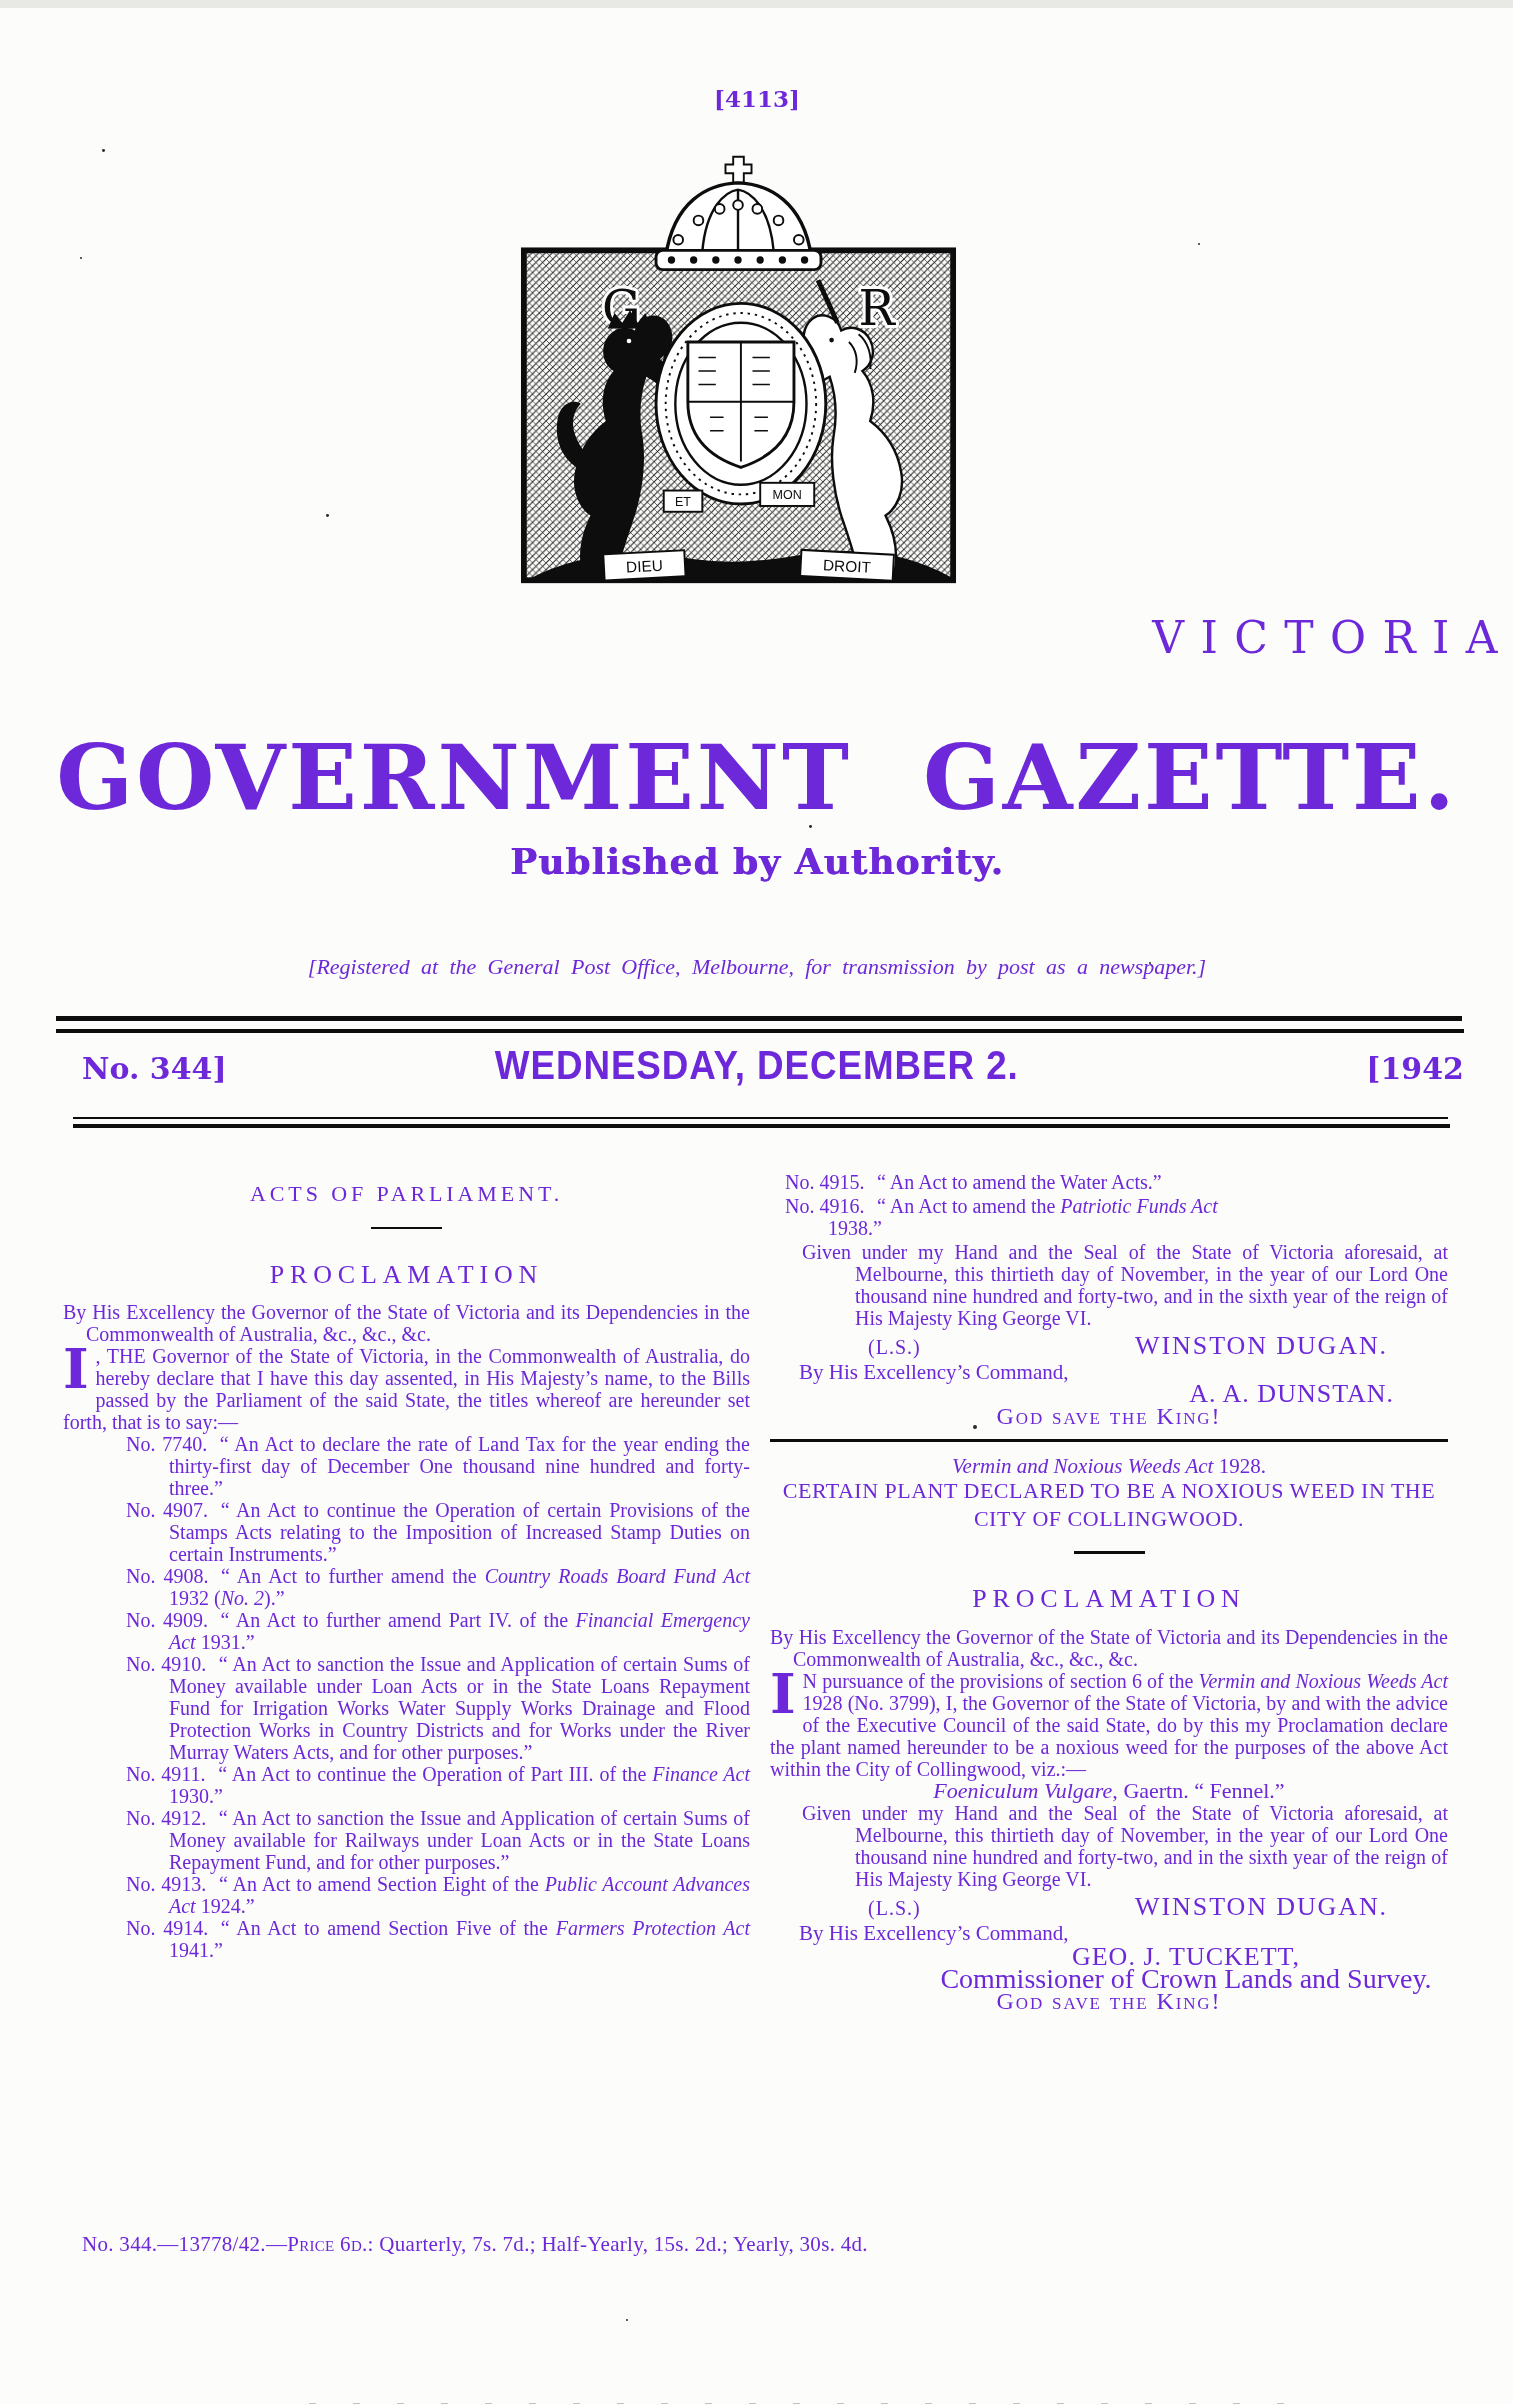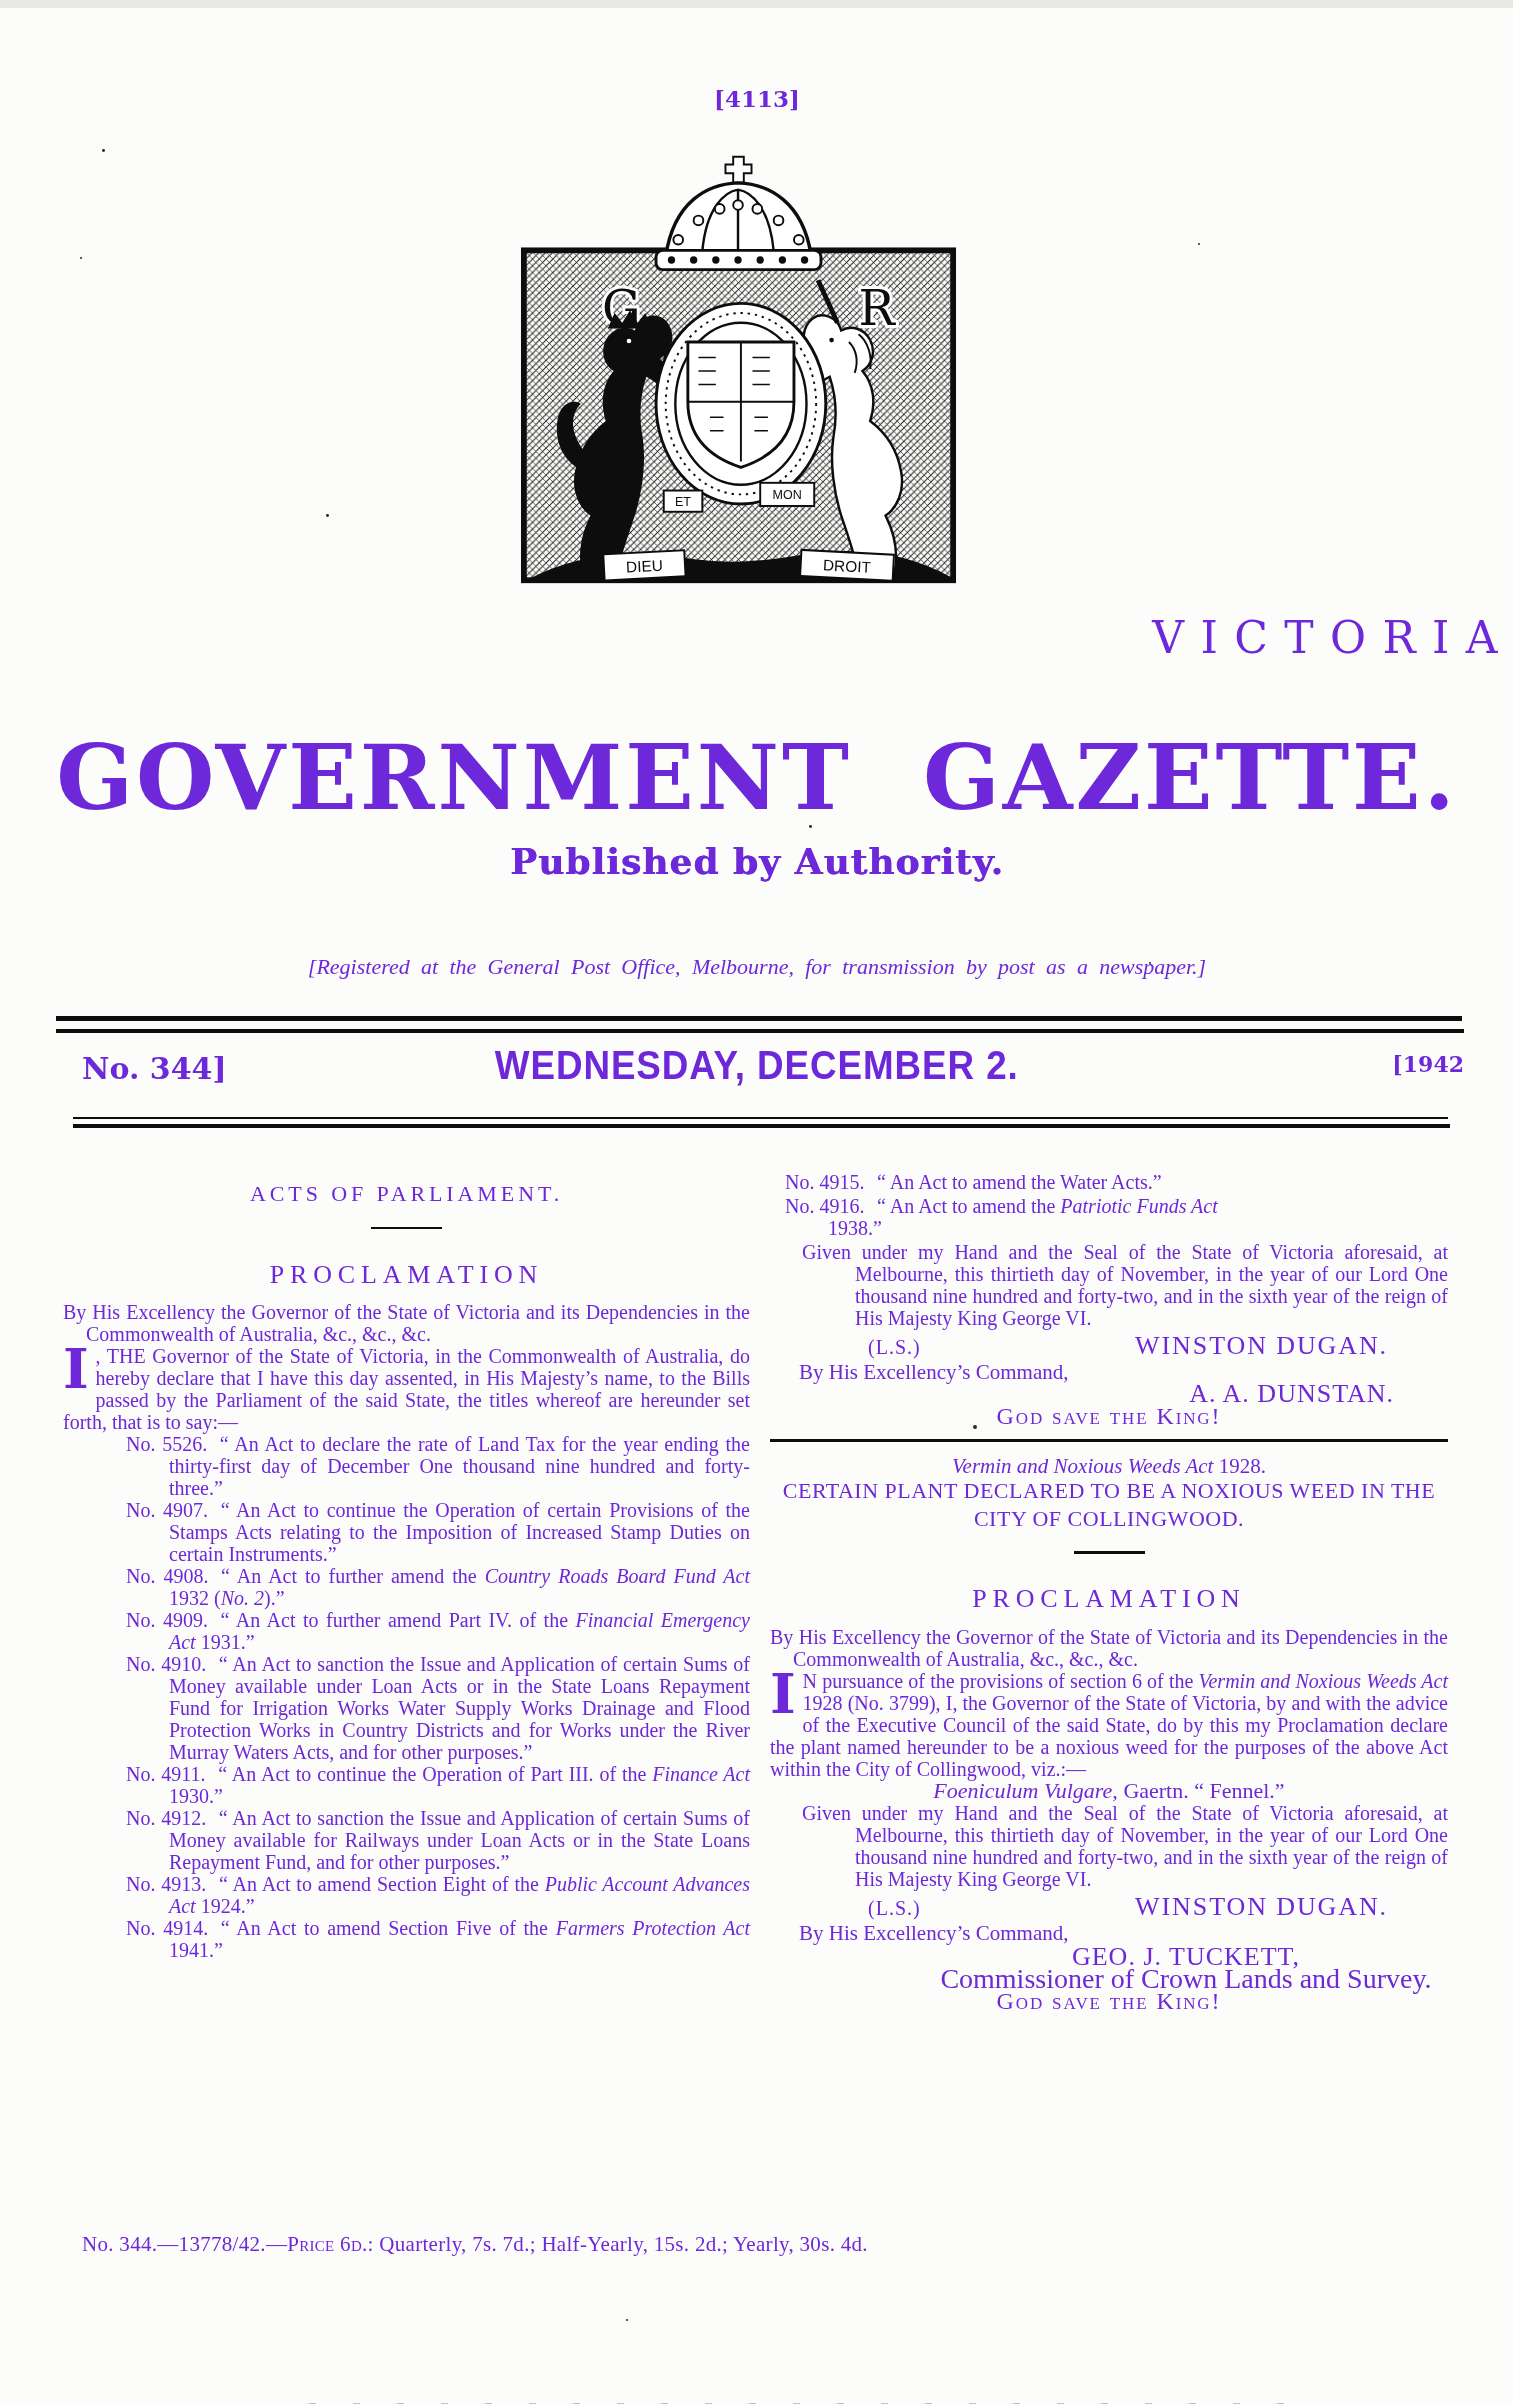--- a/index.html
+++ b/index.html
@@ -33,7 +33,7 @@
   .date-line span{display:inline-block;font-family:"Liberation Sans",sans-serif;
     font-weight:bold;font-size:40px;transform:scaleX(.92);letter-spacing:1px;}
   .year{position:absolute;top:1043px;right:50px;
-    font-family:"DejaVu Serif",serif;font-weight:bold;font-size:22px;}
+    font-family:"DejaVu Serif",serif;font-weight:bold;font-size:30px;}
 
   
   .col{position:absolute;top:1163px;font-size:20px;line-height:22px;text-align:justify;}

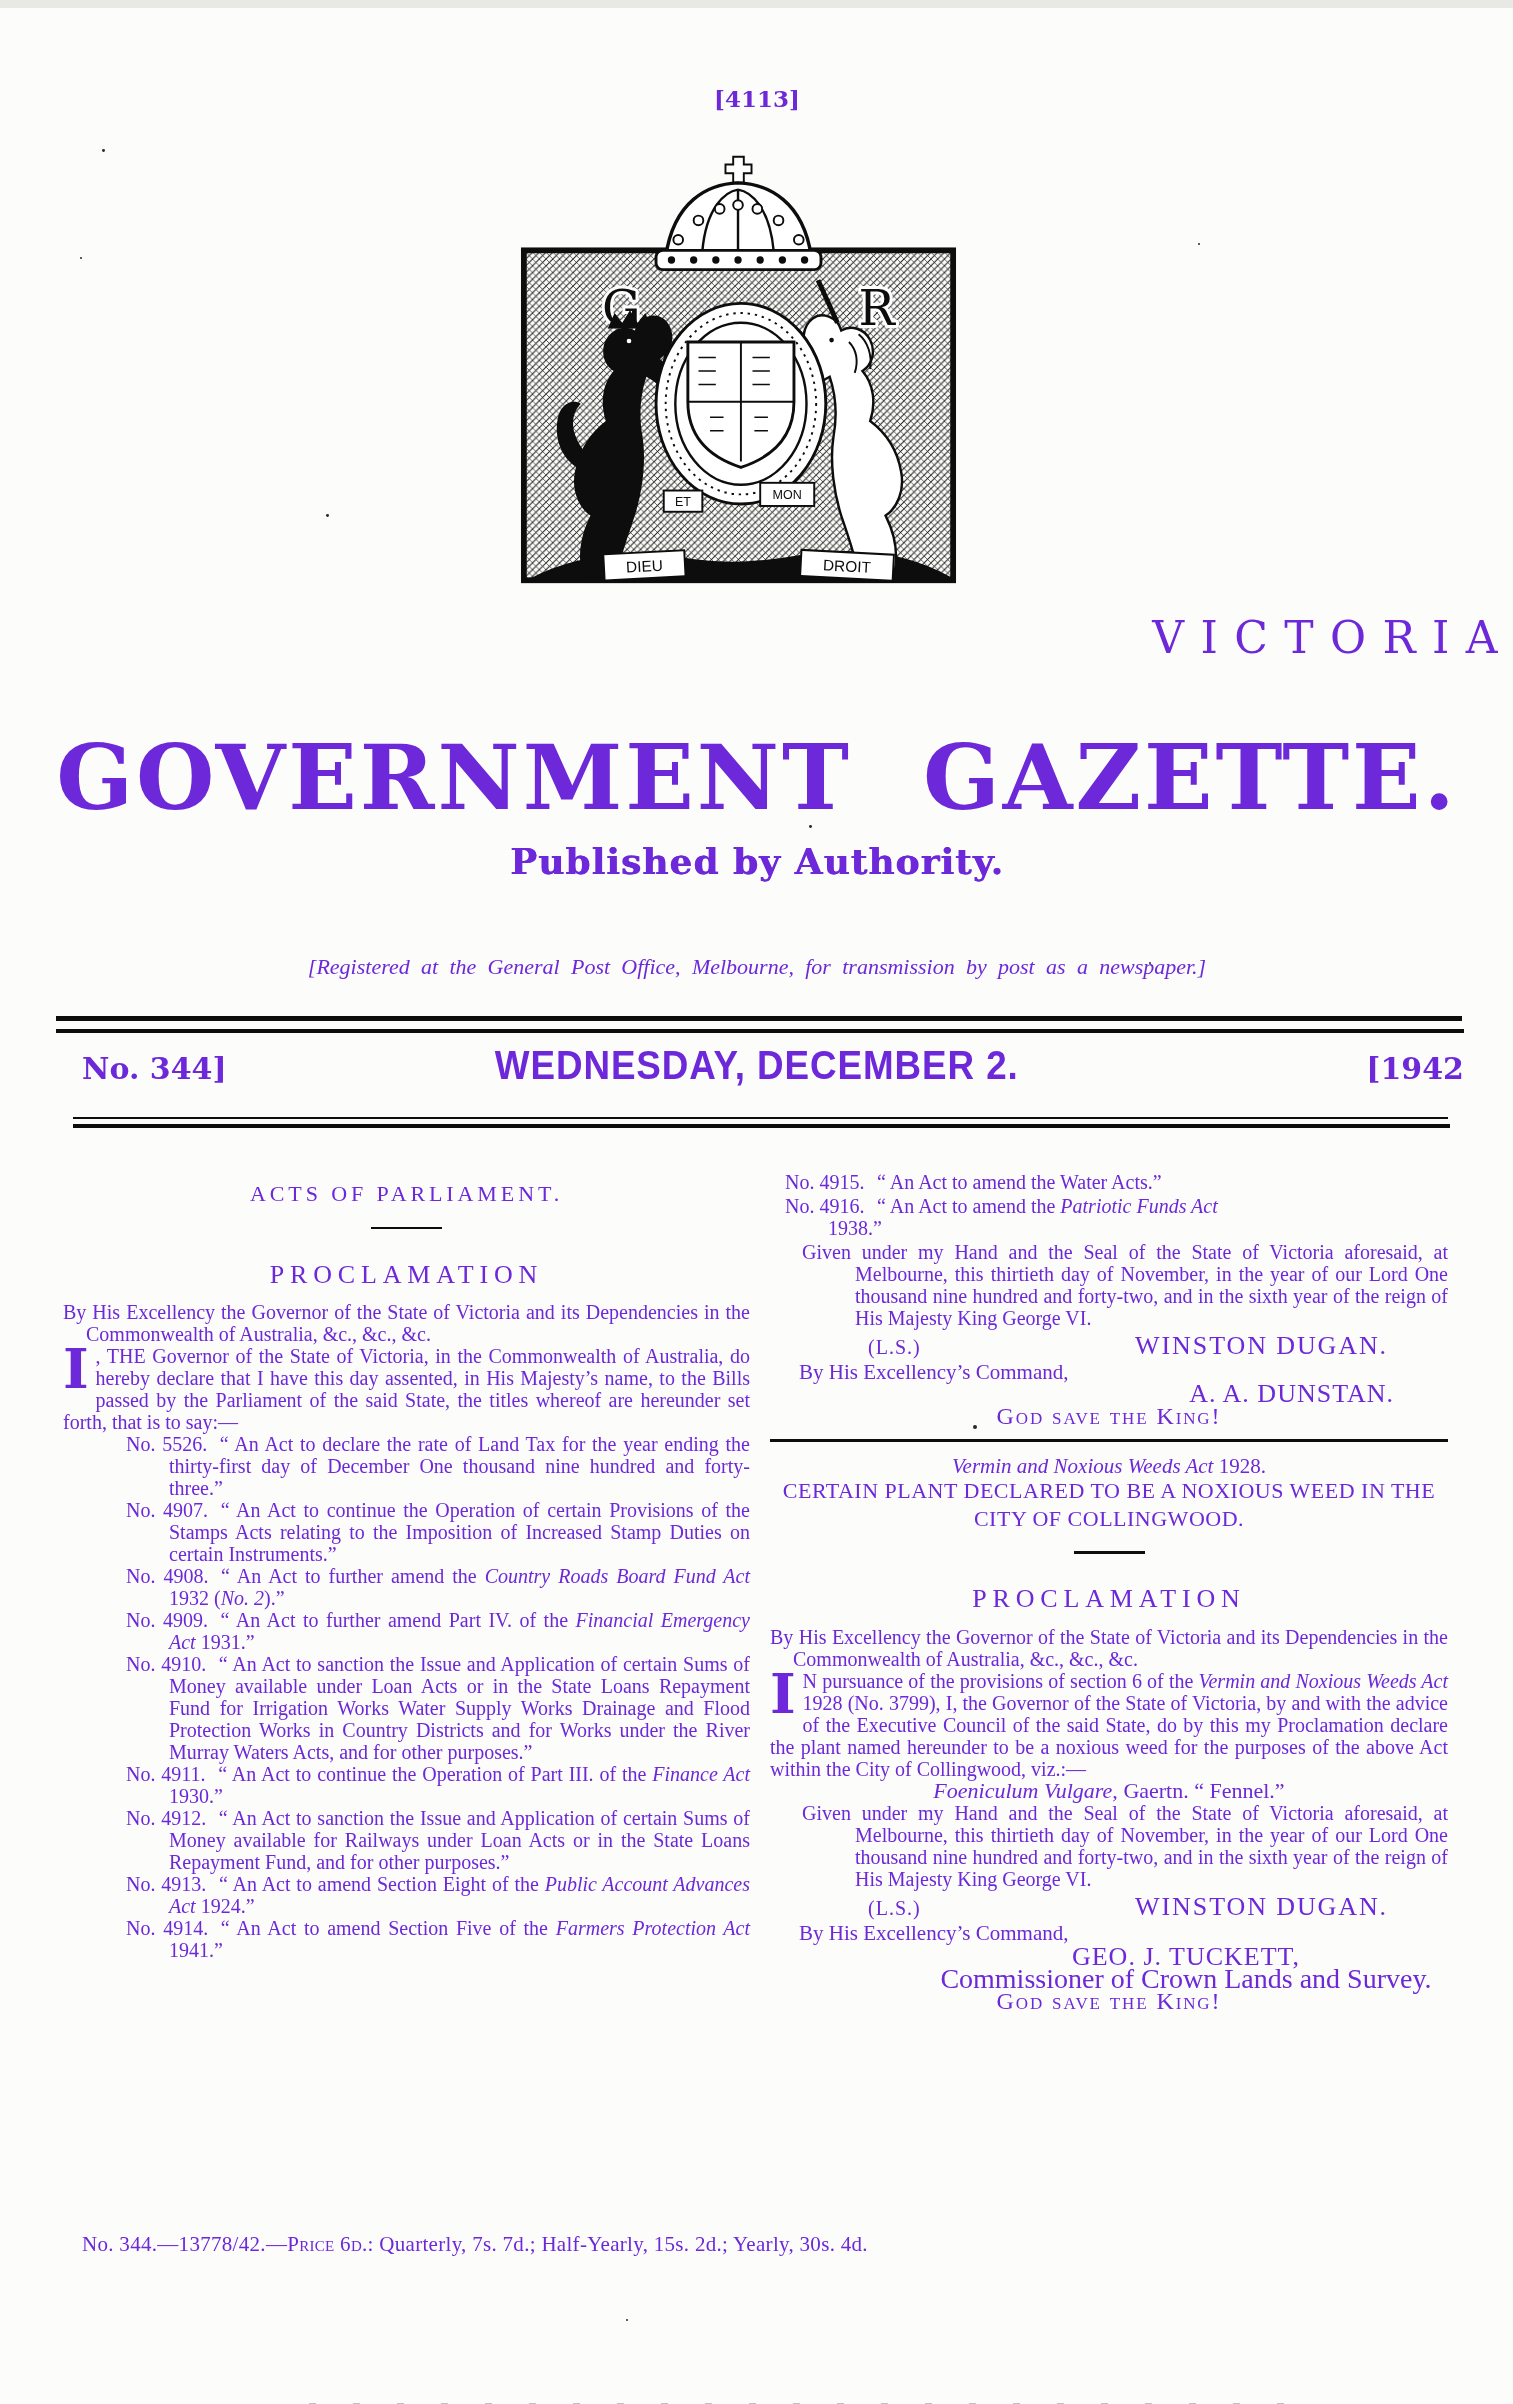--- a/index.html
+++ b/index.html
@@ -189,7 +189,7 @@
       <span class="dropcap">I</span><span><span>, THE Governor of the State of Victoria, in the Commonwealth of Australia, do hereby declare that I have this day assented, in His Majesty’s name, to the Bills passed by the Parliament of the said State, the titles whereof are hereunder set forth, that is to say:—</span></span>
     </p>
 
-    <p class="act"><span class="act-no">No. 5526.</span><span><span>“ An Act to declare the rate of Land Tax for the year ending the thirty-first day of December One thousand nine hundred and forty-three.”</span></span></p>
+    <p class="act"><span class="act-no">No. 7740.</span><span><span>“ An Act to declare the rate of Land Tax for the year ending the thirty-first day of December One thousand nine hundred and forty-three.”</span></span></p>
     <p class="act"><span class="act-no">No. 4907.</span><span><span>“ An Act to continue the Operation of certain Provisions of the Stamps Acts relating to the Imposition of Increased Stamp Duties on certain Instruments.”</span></span></p>
     <p class="act"><span class="act-no">No. 4908.</span><span><span>“ An Act to further amend the </span><i>Country Roads Board Fund Act</i><span> 1932 (</span><i>No. 2</i><span>).”</span></span></p>
     <p class="act"><span class="act-no">No. 4909.</span><span><span>“ An Act to further amend Part IV. of the </span><i>Financial Emergency Act</i><span> 1931.”</span></span></p>

